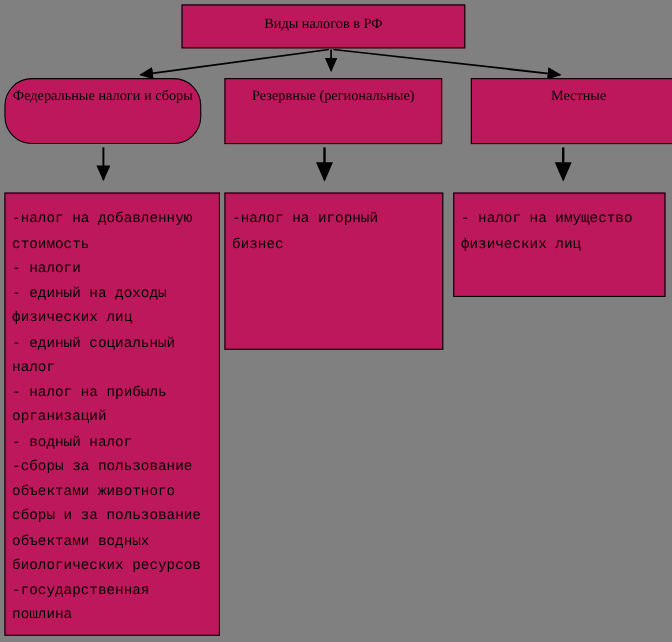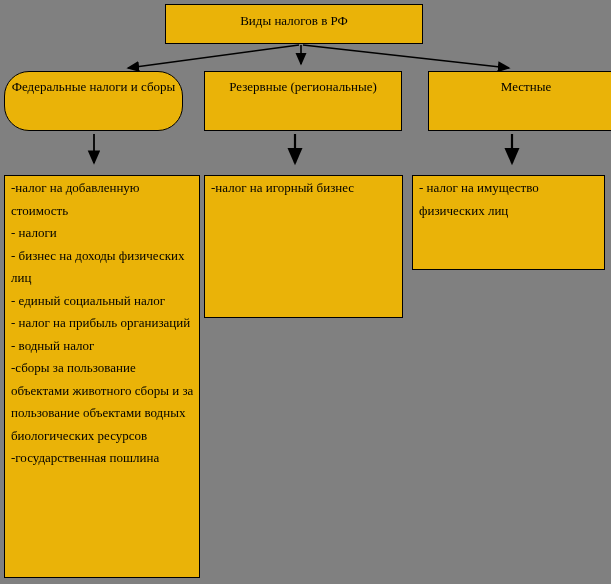--- a/index.html
+++ b/index.html
@@ -14,7 +14,7 @@
   }
   .box {
     position: absolute;
-    background: #eab308;
+    background: #be185d;
     border: 1px solid #000000;
     box-sizing: border-box;
   }

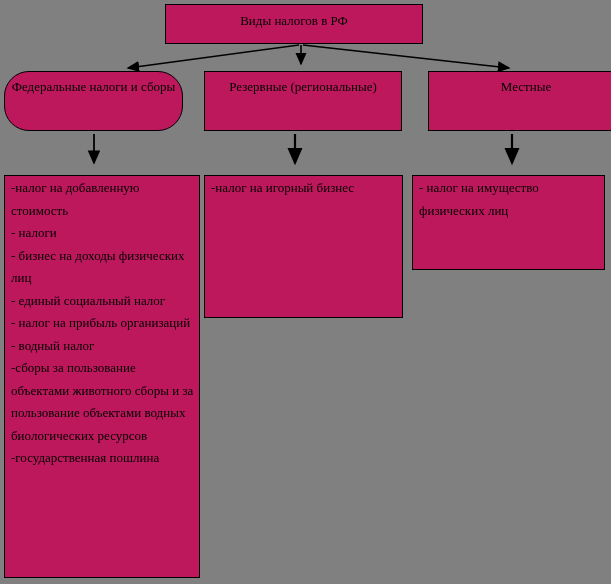--- a/index.html
+++ b/index.html
@@ -31,8 +31,9 @@
   #cat-local    { left: 428px; width: 196px; }
   .detail-box {
     top: 175px;
-    padding: 1px 5px 4px 6px;
+    padding: 12px 5px 4px 6px;
     text-align: left;
+    font-family: Liberation Mono, monospace;
   }
   #detail-federal  { left: 4px;   width: 196px; height: 403px; }
   #detail-regional { left: 204px; width: 199px; height: 143px; }

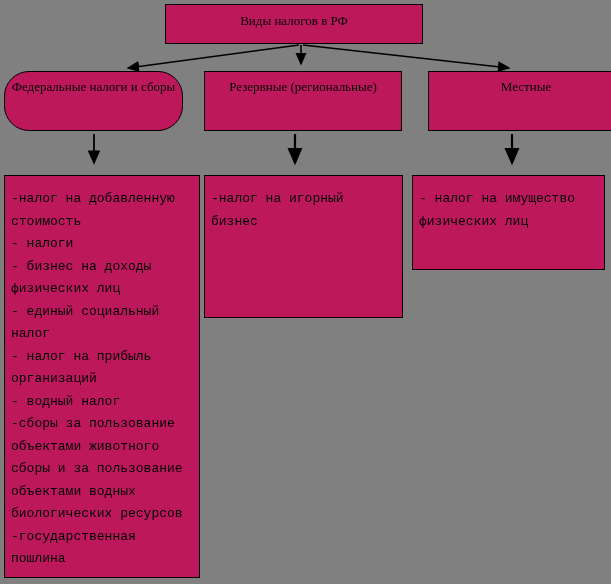--- a/index.html
+++ b/index.html
@@ -80,7 +80,7 @@
 <div class="box detail-box" id="detail-federal">
   <div class="item">-налог на добавленную стоимость</div>
   <div class="item">- налоги</div>
-  <div class="item">- бизнес на доходы  физических лиц</div>
+  <div class="item">- единый на доходы  физических лиц</div>
   <div class="item">- единый социальный налог</div>
   <div class="item">- налог на прибыль организаций</div>
   <div class="item">- водный налог</div>

